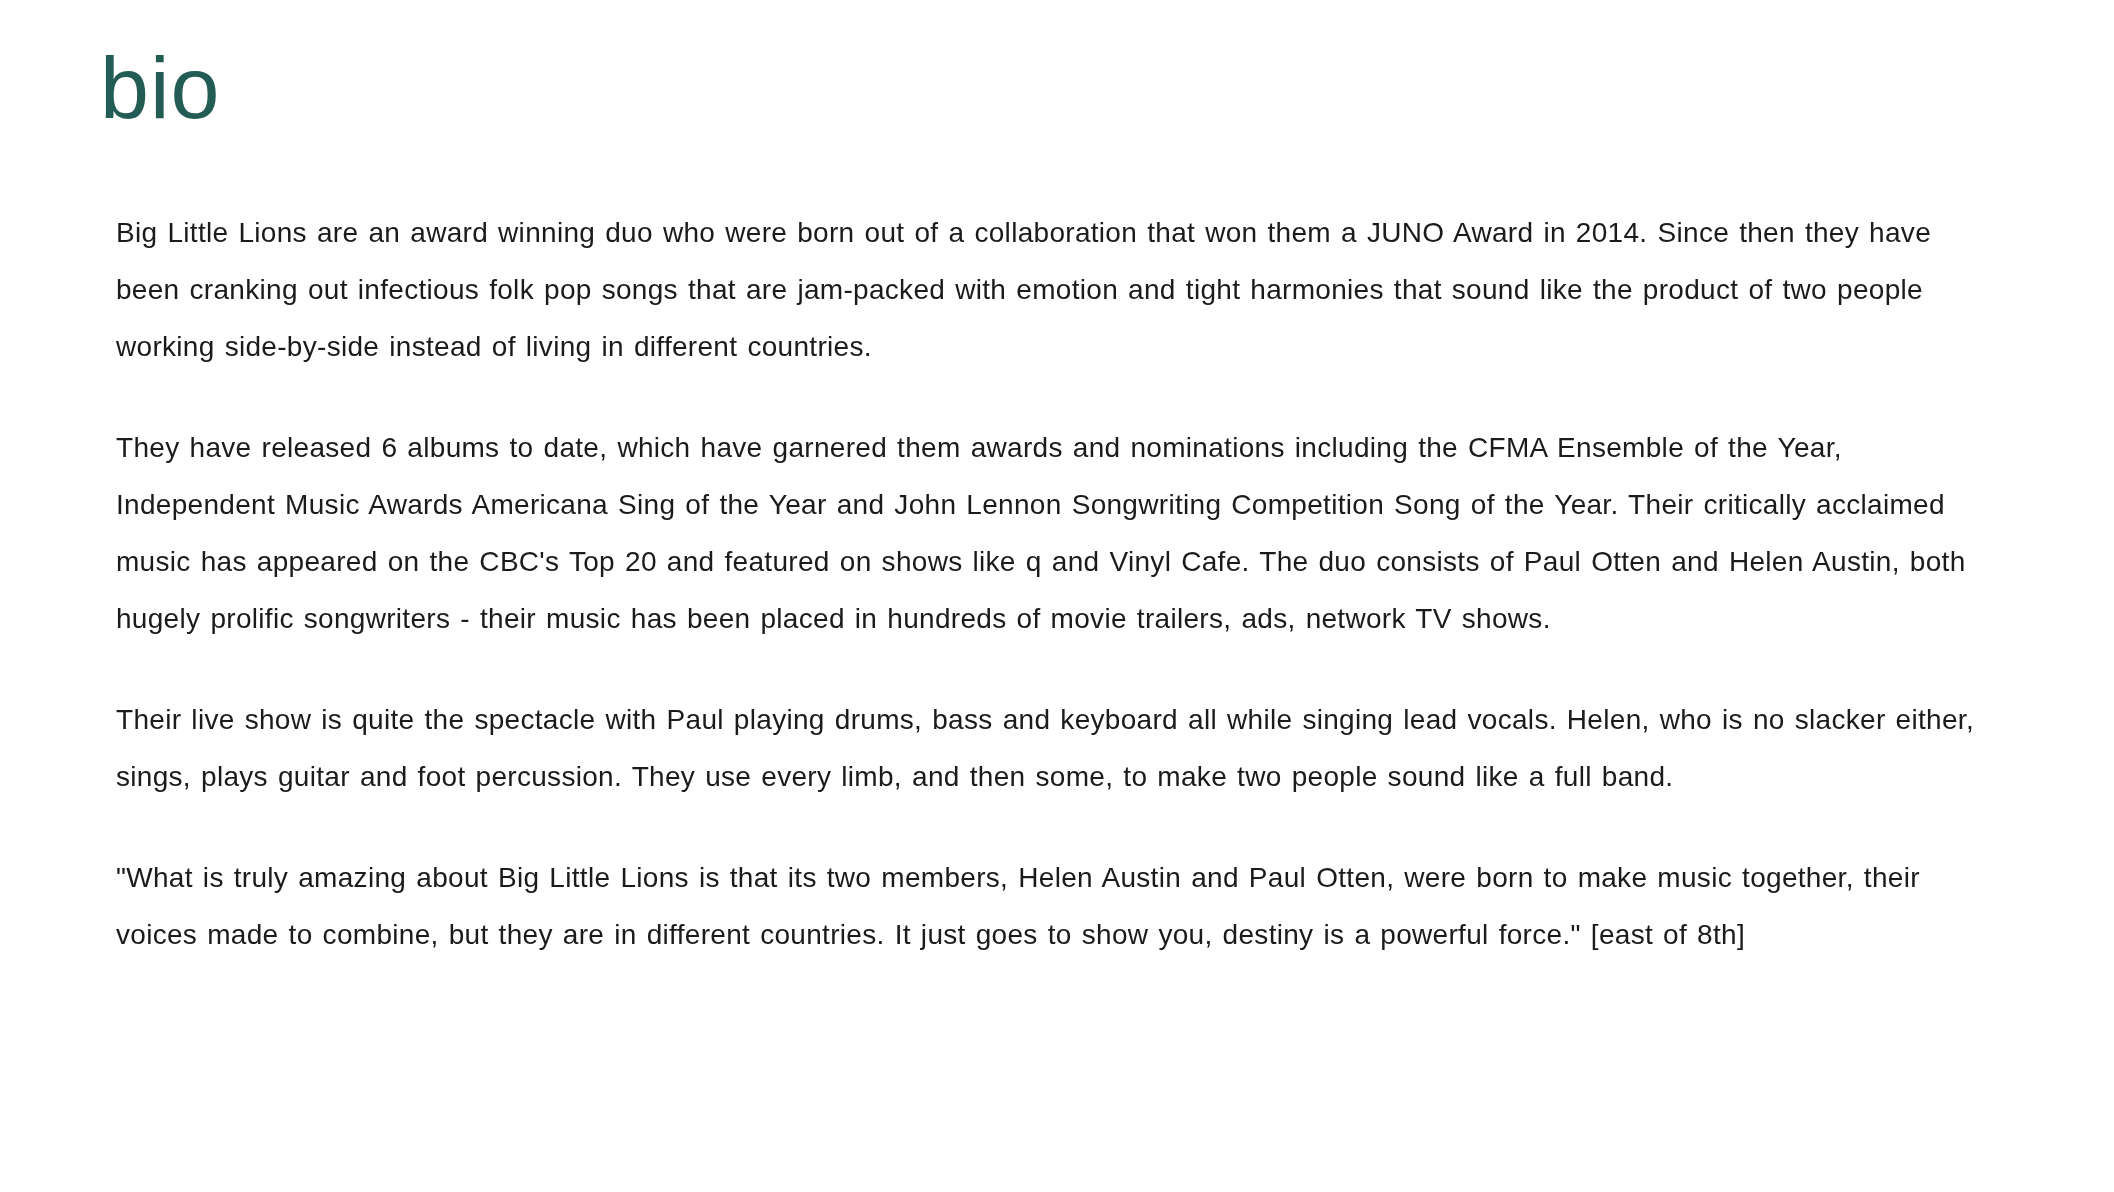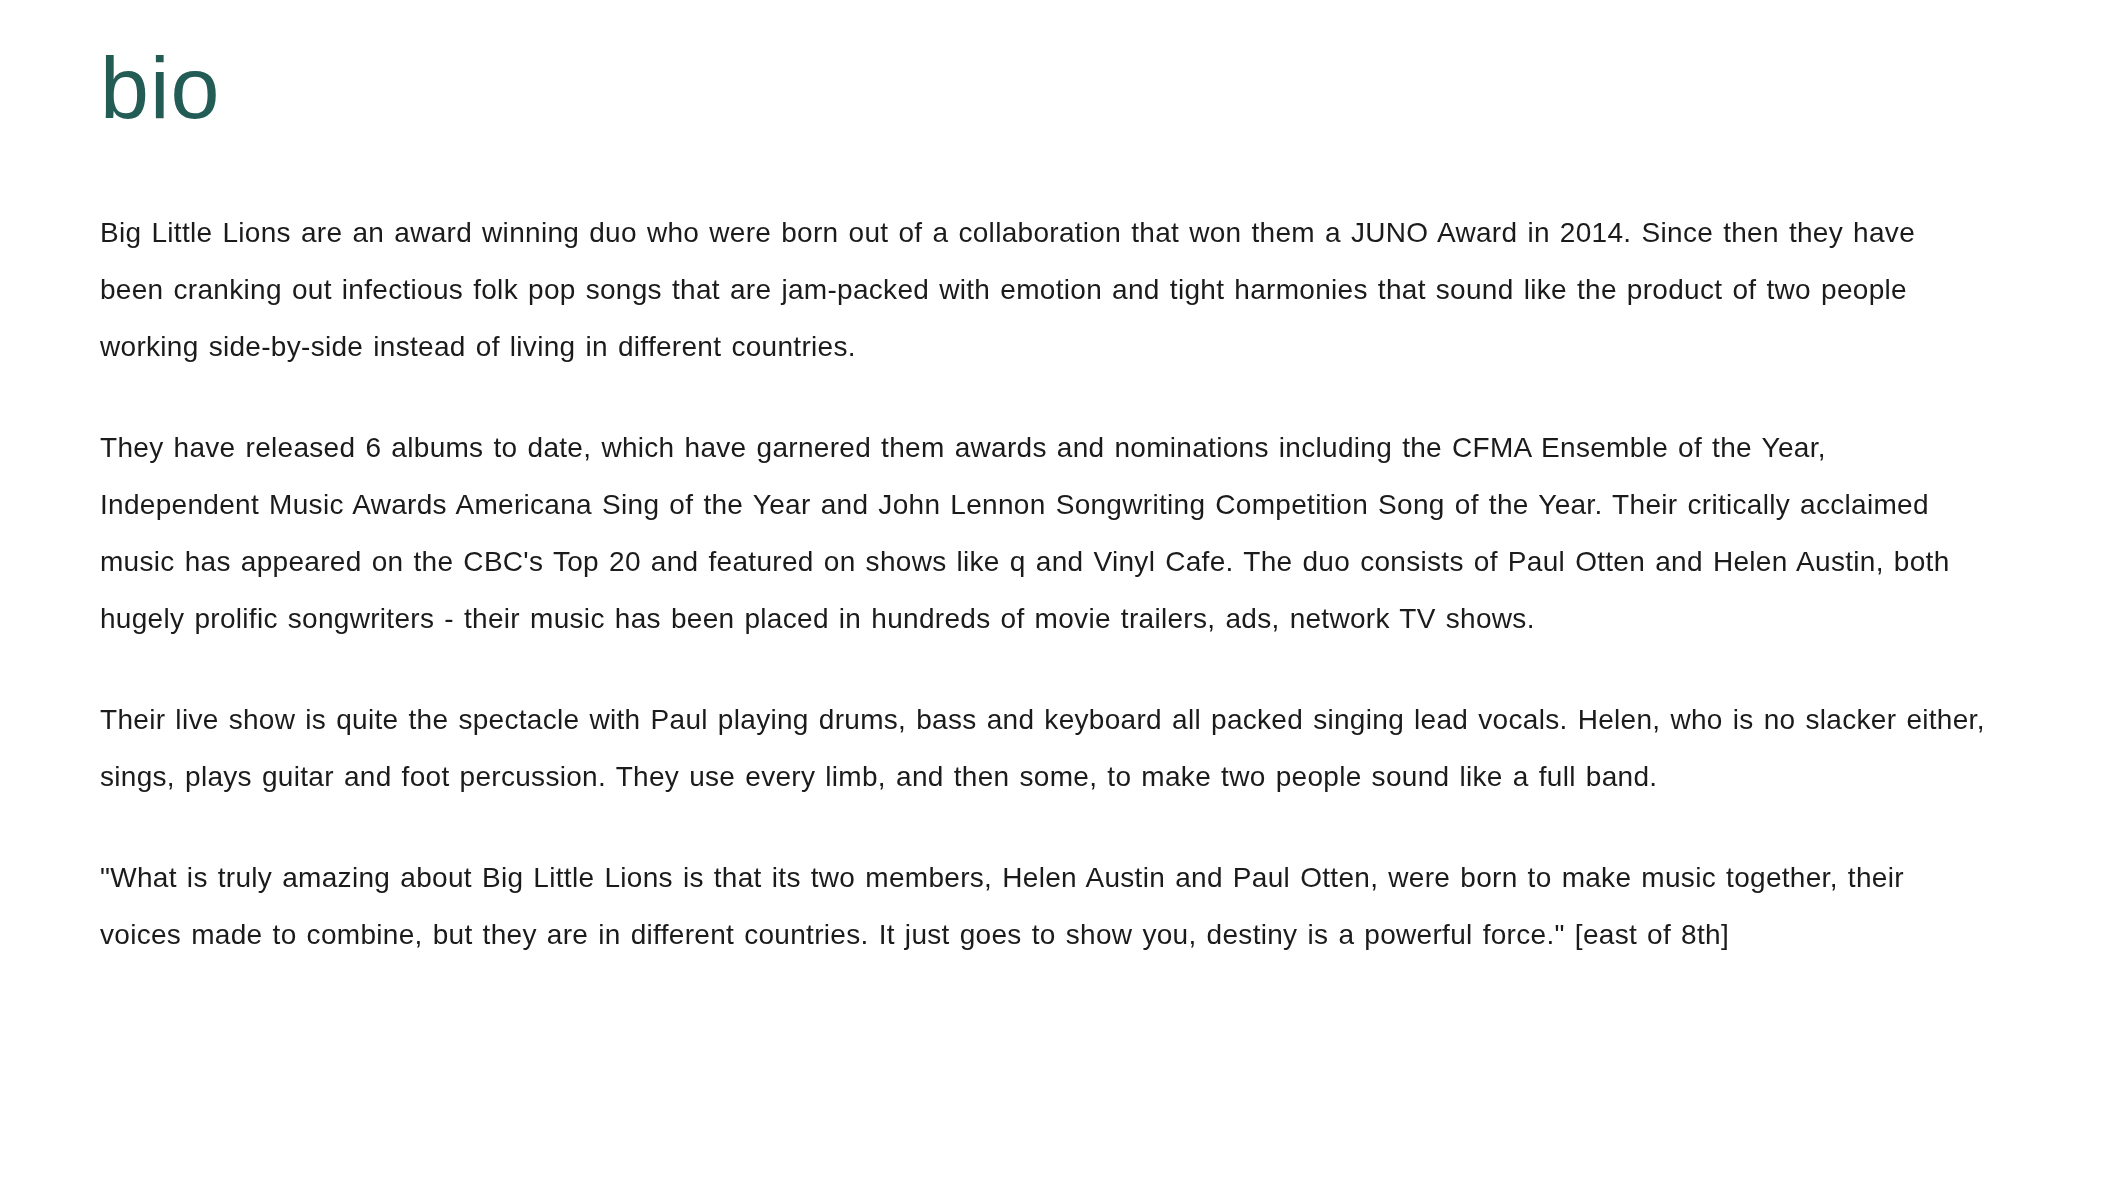--- a/index.html
+++ b/index.html
@@ -38,7 +38,7 @@
     letter-spacing: 0.3px;
     word-spacing: 2px;
     color: #1b1b1b;
-    margin: 0 0 44px 0;
+    margin: 0 0 44px 16px;
     max-width: 1890px;
   }
 </style>

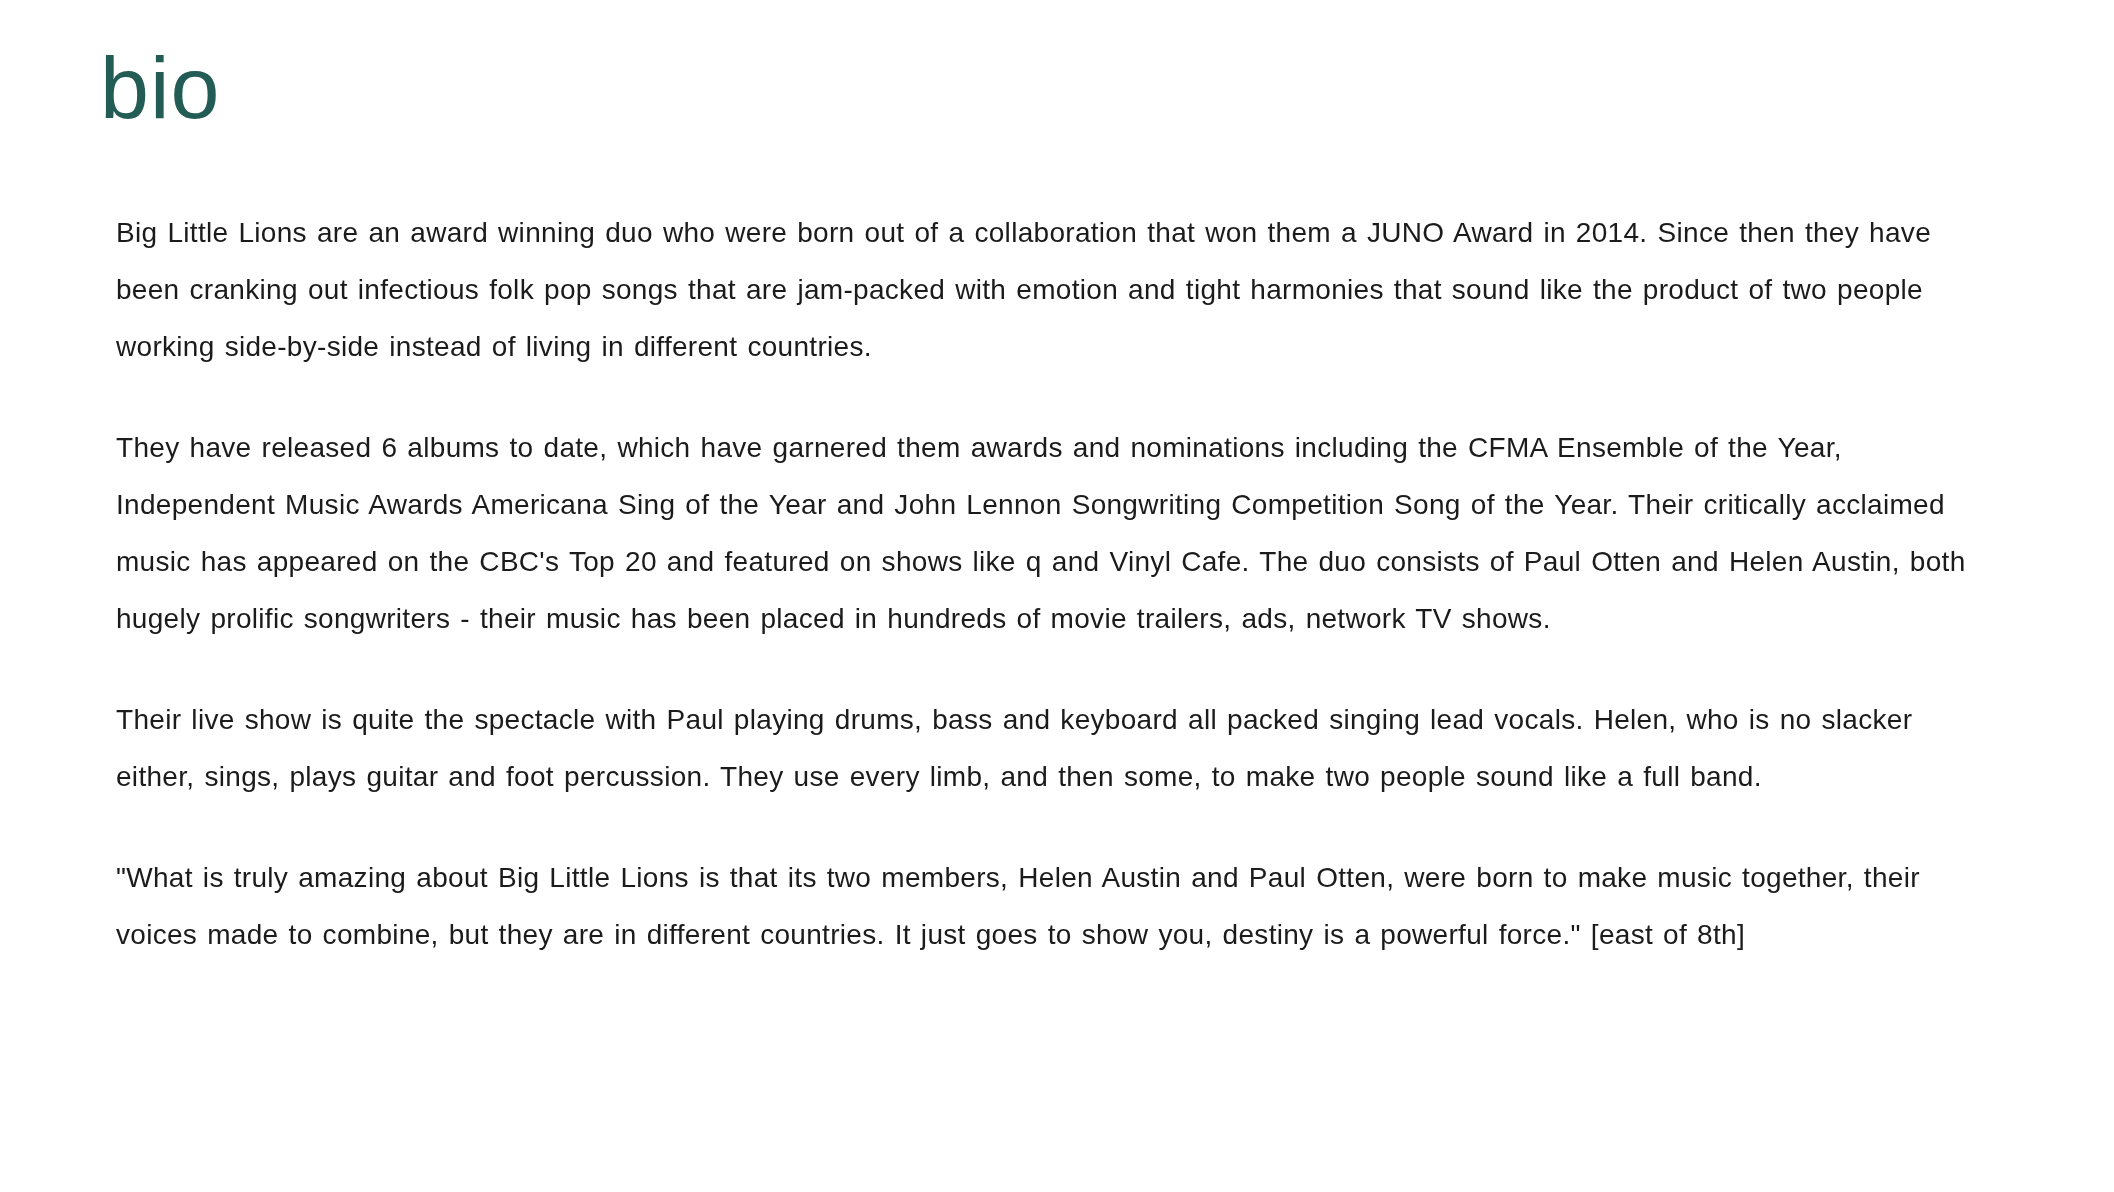--- a/index.html
+++ b/index.html
@@ -51,7 +51,7 @@
   <div class="bio-text">
     <p>Big Little Lions are an award winning duo who were born out of a collaboration that won them a JUNO Award in 2014. Since then they have been cranking out infectious folk pop songs that are jam-packed with emotion and tight harmonies that sound like the product of two people working side-by-side instead of living in different countries.</p>
     <p>They have released 6 albums to date, which have garnered them awards and nominations including the CFMA Ensemble of the Year, Independent Music Awards Americana Sing of the Year and John Lennon Songwriting Competition Song of the Year. Their critically acclaimed music has appeared on the CBC's Top 20 and featured on shows like q and Vinyl Cafe. The duo consists of Paul Otten and Helen Austin, both hugely prolific songwriters - their music has been placed in hundreds of movie trailers, ads, network TV shows.</p>
-    <p>Their live show is quite the spectacle with Paul playing drums, bass and keyboard all packed singing lead vocals. Helen, who is no slacker either, sings, plays guitar and foot percussion. They use every limb, and then some, to make two people sound like a full band.</p>
+    <p>Their live show is quite the spectacle with Paul playing drums, bass and keyboard all while singing lead vocals. Helen, who is no slacker either, sings, plays guitar and foot percussion. They use every limb, and then some, to make two people sound like a full band.</p>
     <p>"What is truly amazing about Big Little Lions is that its two members, Helen Austin and Paul Otten, were born to make music together, their voices made to combine, but they are in different countries. It just goes to show you, destiny is a powerful force." [east of 8th]</p>
   </div>
 </div>

